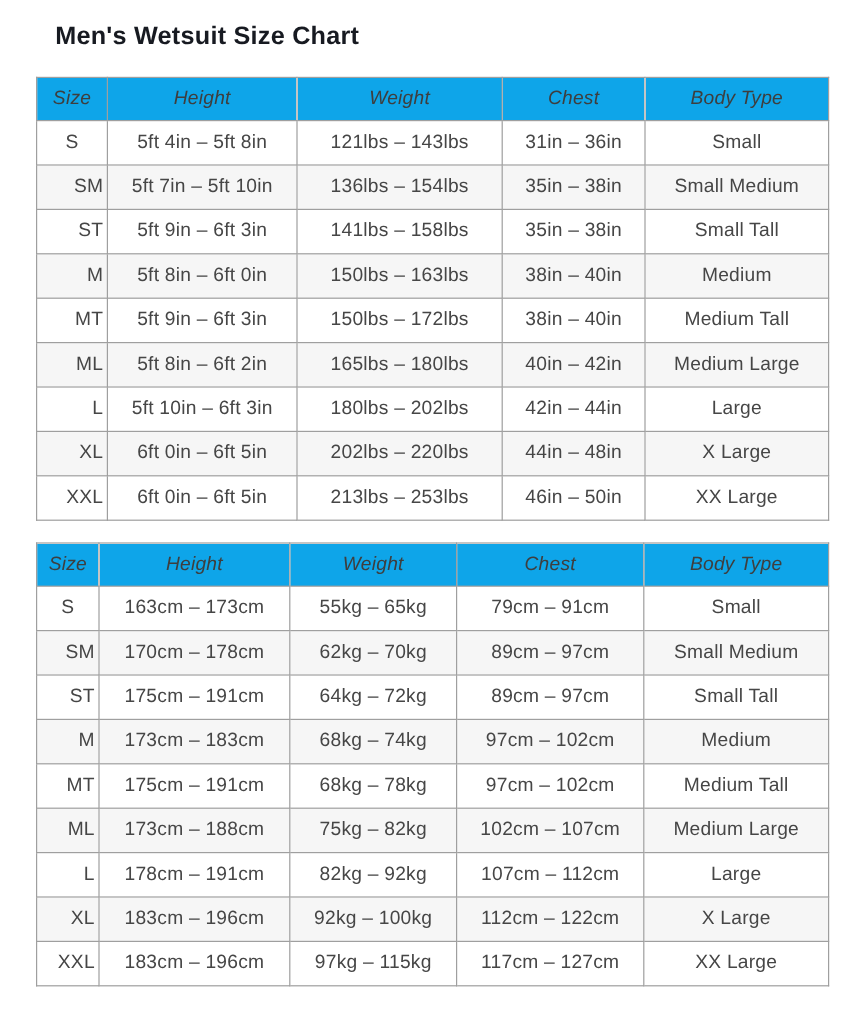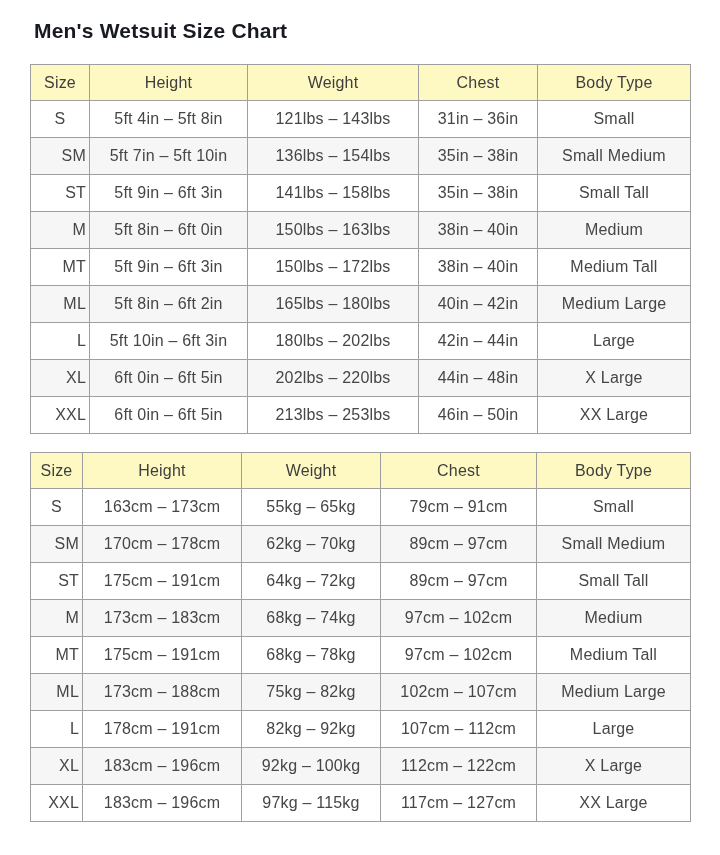--- a/index.html
+++ b/index.html
@@ -21,7 +21,7 @@
     font-weight: bold;
     color: #171a21;
     letter-spacing: 0.2px;
-    margin: 4px 0 21px 4px;
+    margin: 4px 0 21px 16px;
   }
   table.size-chart {
     border-collapse: collapse;

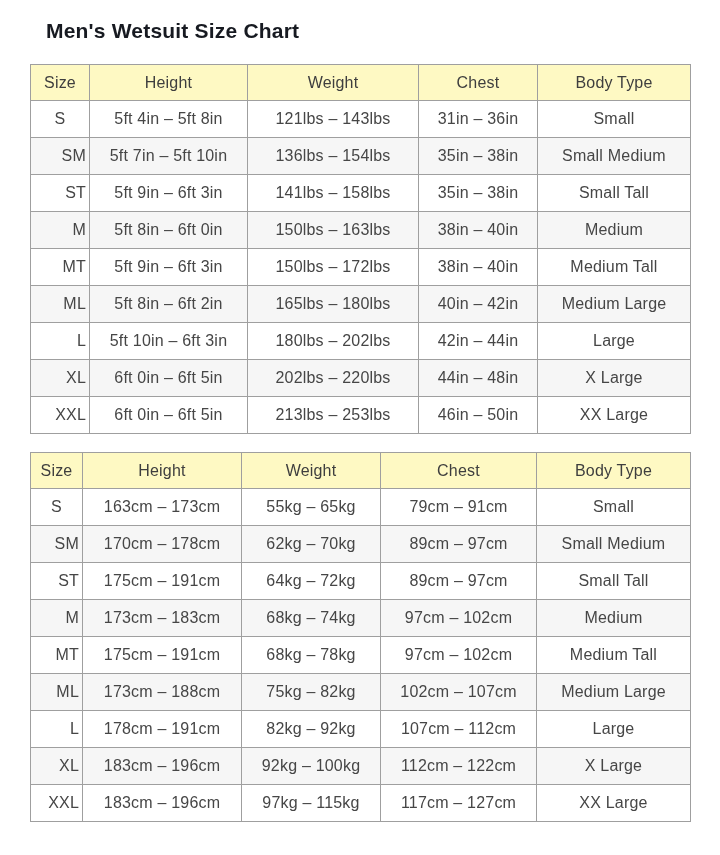--- a/index.html
+++ b/index.html
@@ -47,7 +47,8 @@
   table.size-chart thead th {
     height: 36px;
     color: #3e3e3e;
-    background: #fef9c3;
+    background: #0ea5e9;
+    font-style: italic;
   }
   table.size-chart tbody tr:nth-child(even) {
     background: #f6f6f6;

